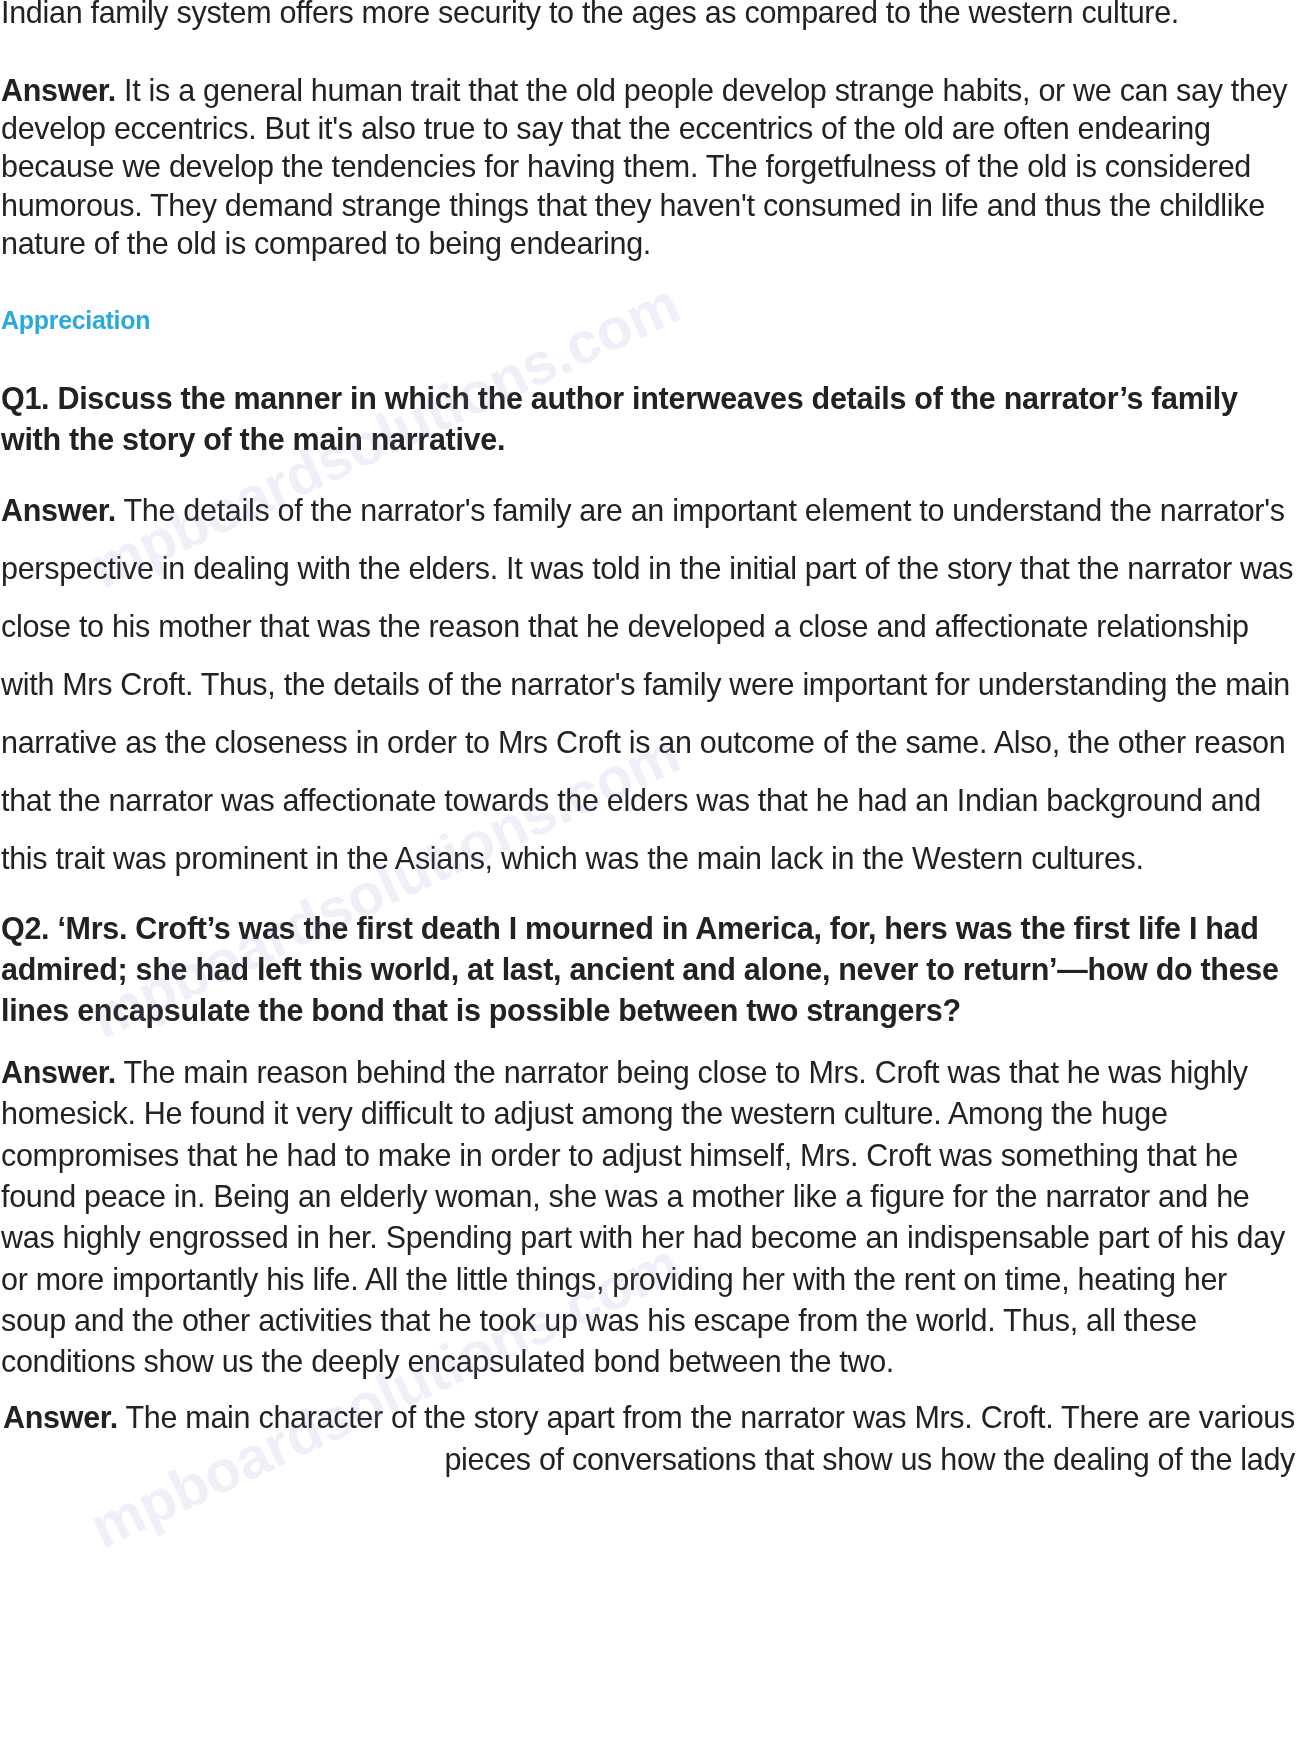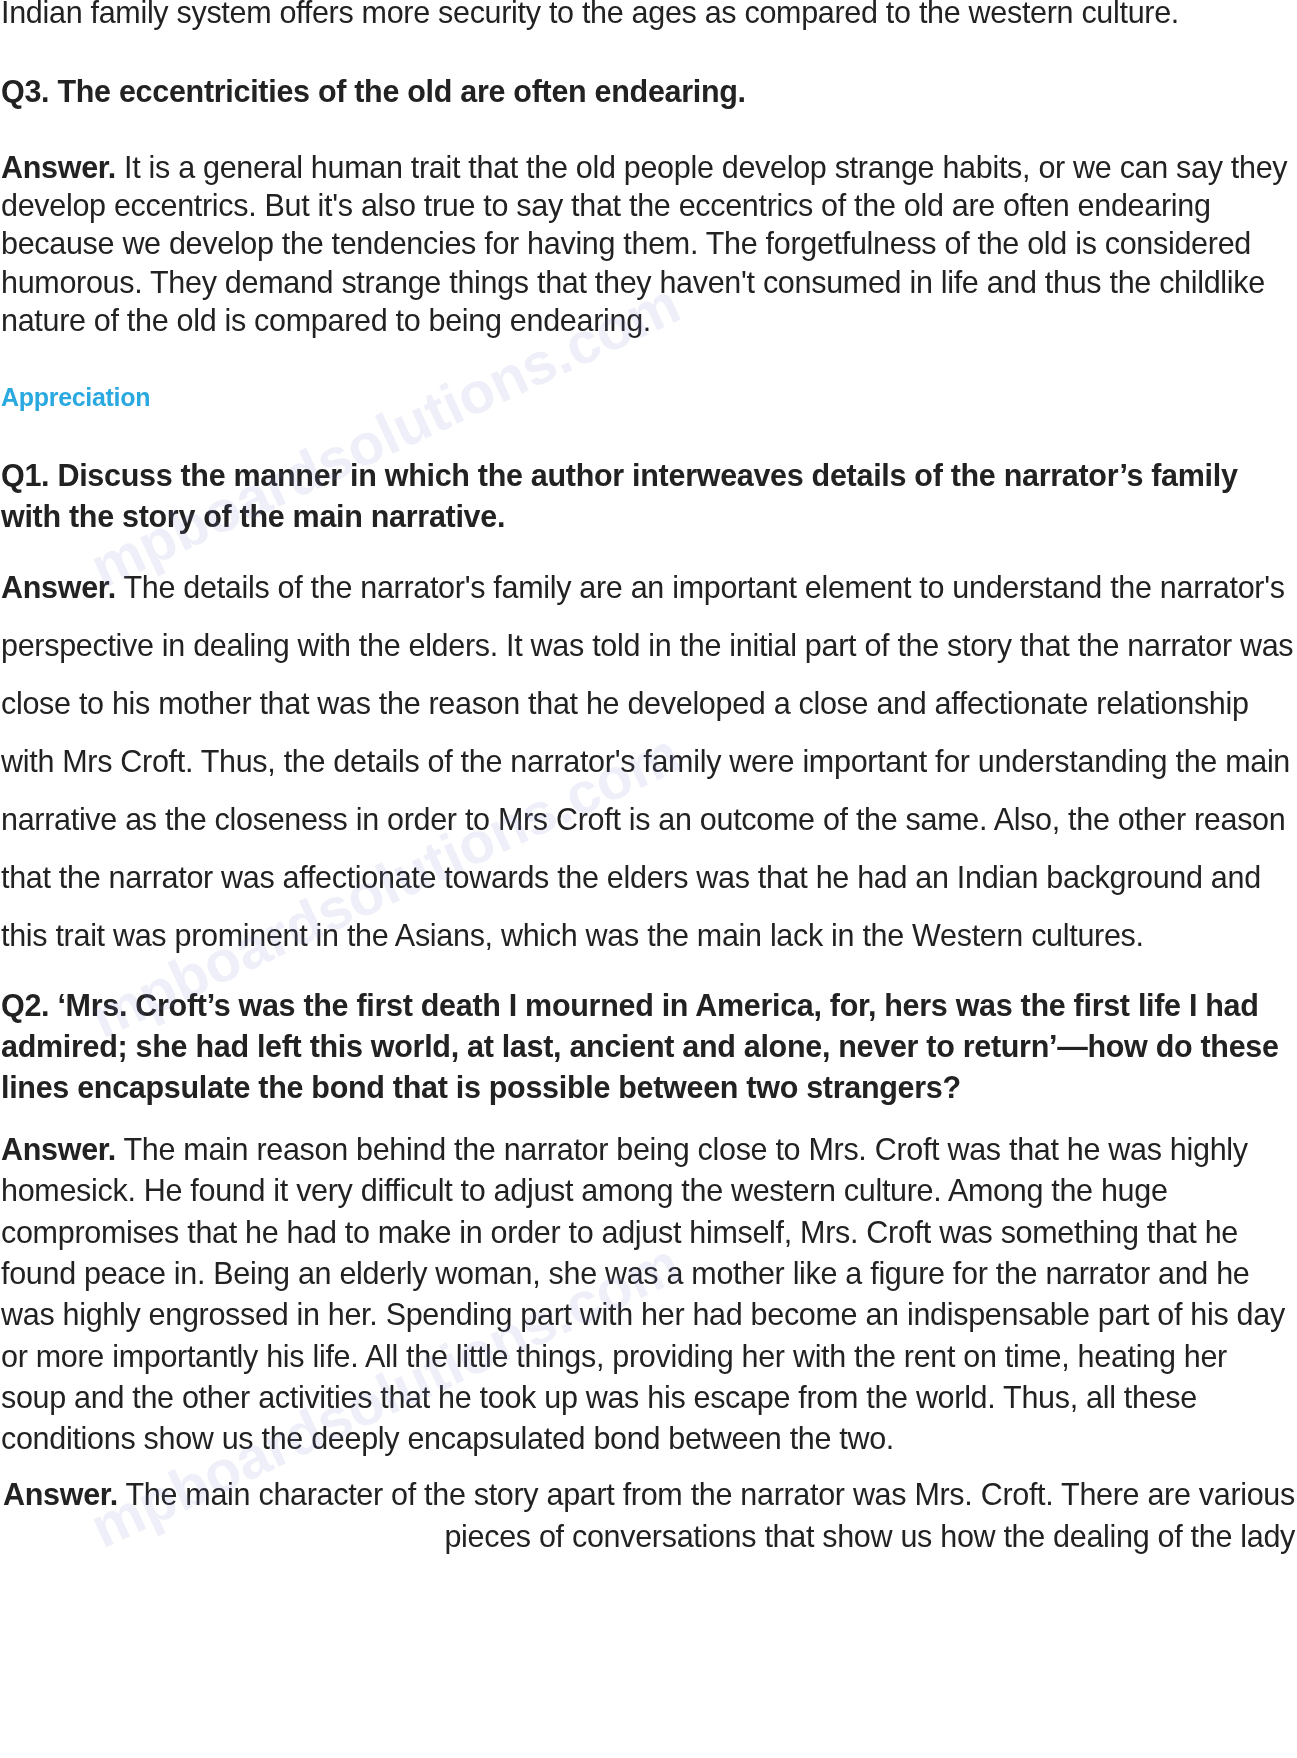--- a/index.html
+++ b/index.html
@@ -34,7 +34,6 @@
 <div class="page">
   <p class="intro">Indian family system offers more security to the ages as compared to the western culture.</p>
 
-  <p class="q h3">Q3. The eccentricities of the old are often endearing.</p>
   <p class="ans a3"><b>Answer.</b><span> It is a general human trait that the old people develop strange habits, or we can say they develop eccentrics. But it's also true to say that the eccentrics of the old are often endearing because we develop the tendencies for having them. The forgetfulness of the old is considered humorous. They demand strange things that they haven't consumed in life and thus the childlike nature of the old is compared to being endearing.</span></p>
 
   <p class="sec">Appreciation</p>

